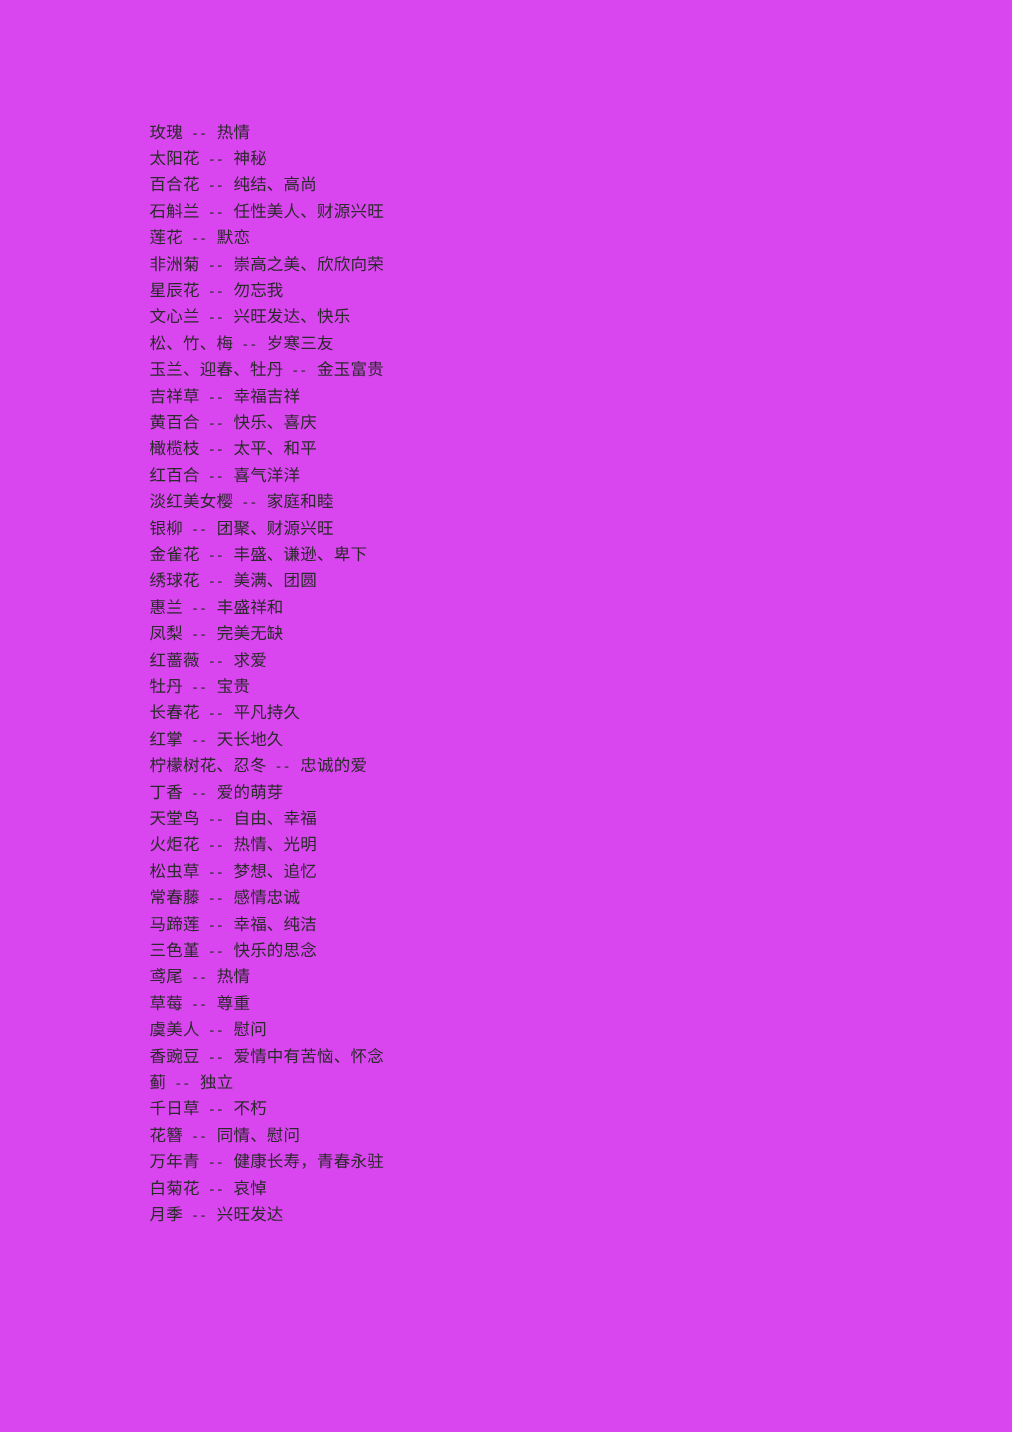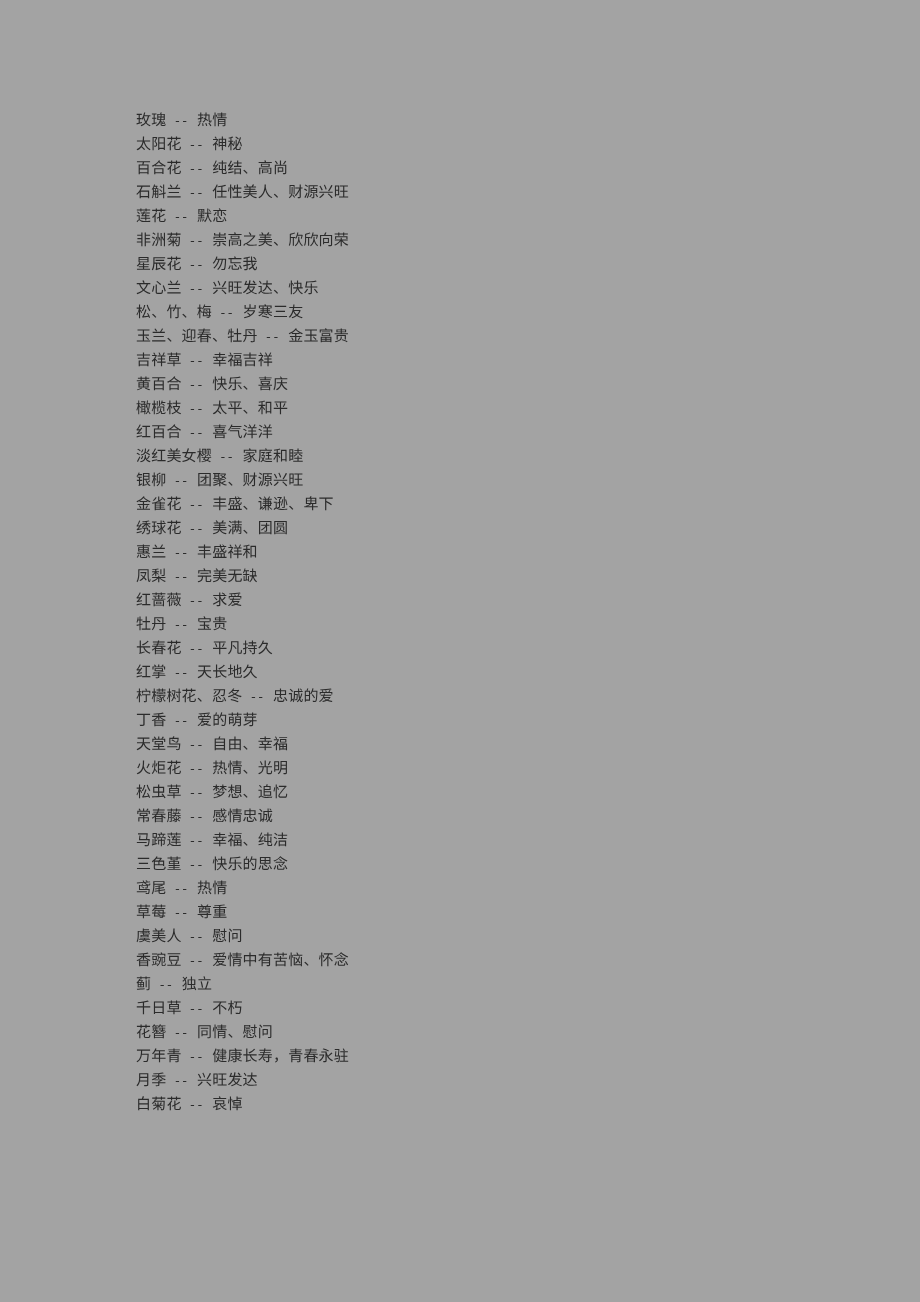--- a/index.html
+++ b/index.html
@@ -18,7 +18,7 @@
     position: relative;
     width: 920px;
     height: 1302px;
-    background: #a3a3a3;
+    background: #d946ef;
   }
   #flower-list {
     position: absolute;

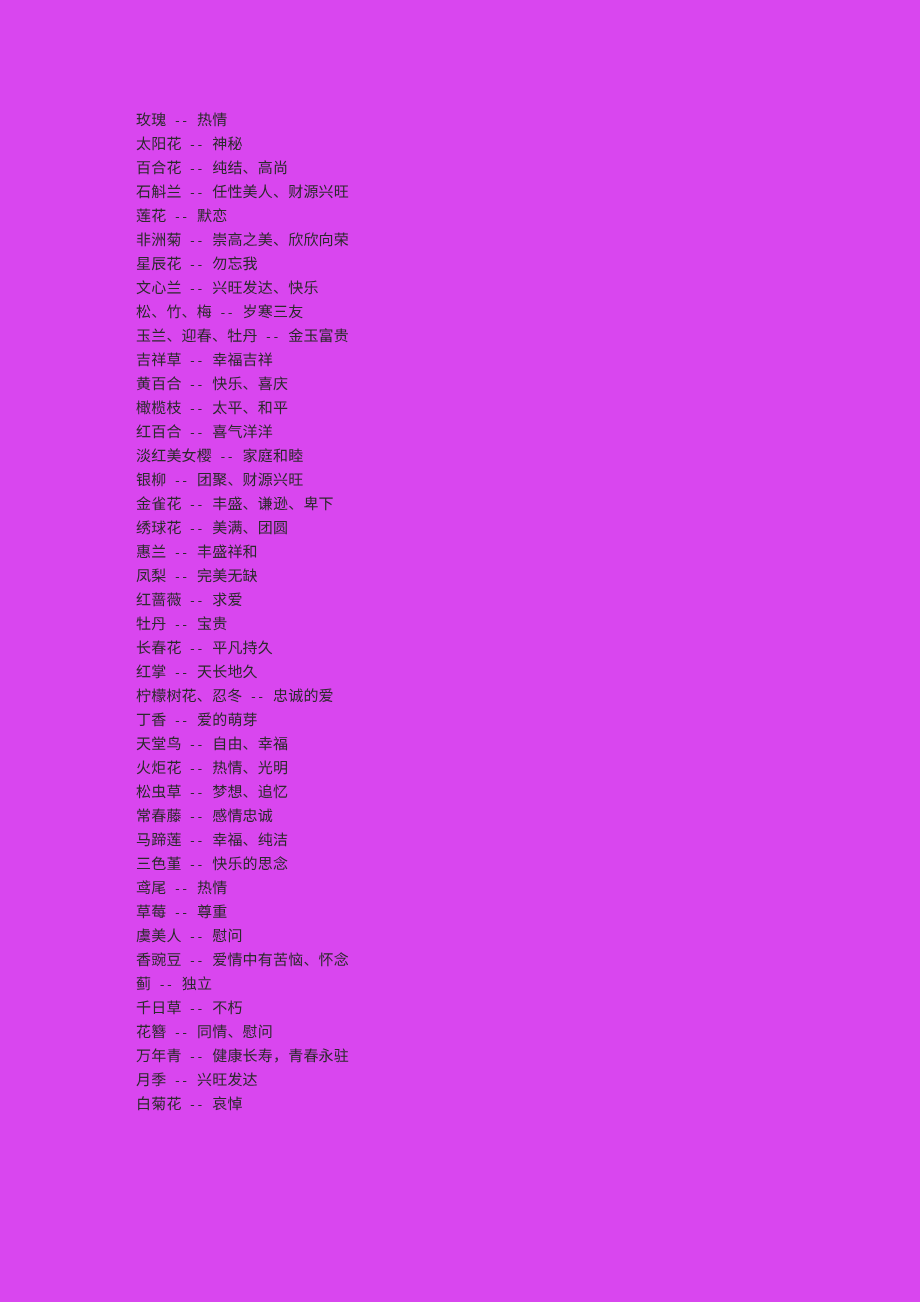--- a/index.html
+++ b/index.html
@@ -97,8 +97,8 @@
       <li class="flower-line"><span class="flower-name">千日草</span> <span class="sep">--</span> <span class="flower-meaning">不朽</span></li>
       <li class="flower-line"><span class="flower-name">花簪</span> <span class="sep">--</span> <span class="flower-meaning">同情、慰问</span></li>
       <li class="flower-line"><span class="flower-name">万年青</span> <span class="sep">--</span> <span class="flower-meaning">健康长寿，青春永驻</span></li>
+      <li class="flower-line"><span class="flower-name">白菊花</span> <span class="sep">--</span> <span class="flower-meaning">哀悼</span></li>
       <li class="flower-line"><span class="flower-name">月季</span> <span class="sep">--</span> <span class="flower-meaning">兴旺发达</span></li>
-      <li class="flower-line"><span class="flower-name">白菊花</span> <span class="sep">--</span> <span class="flower-meaning">哀悼</span></li>
     </ul>
 </div>
 

